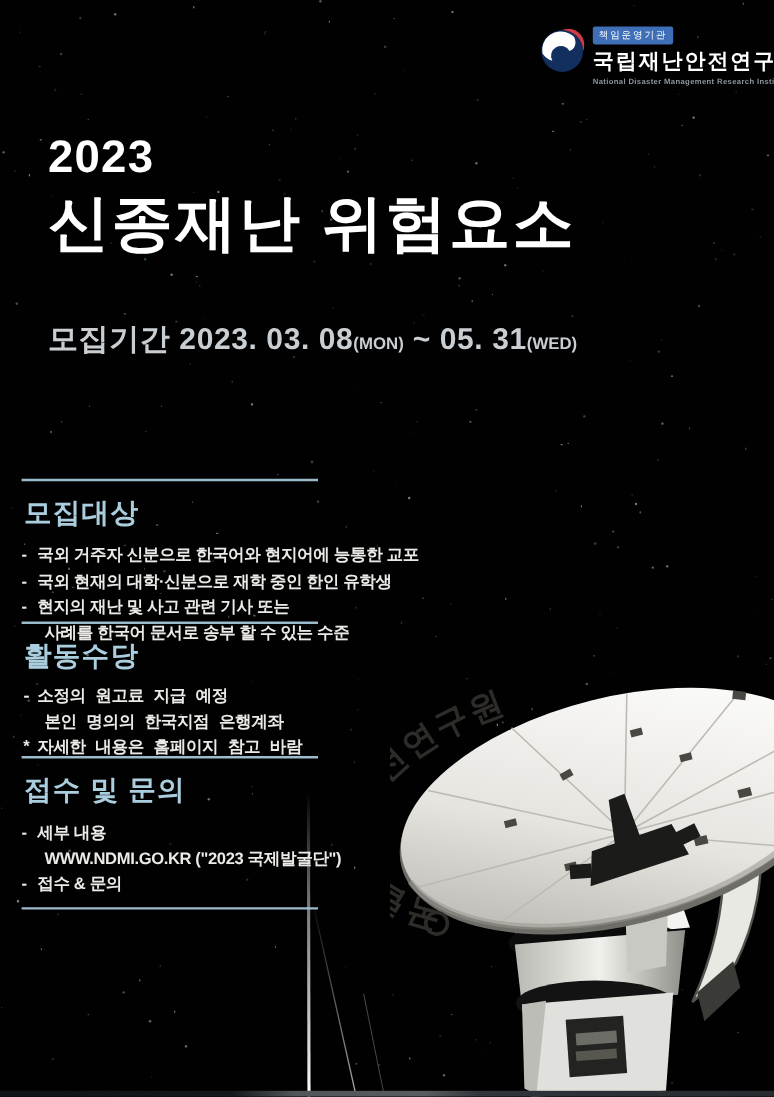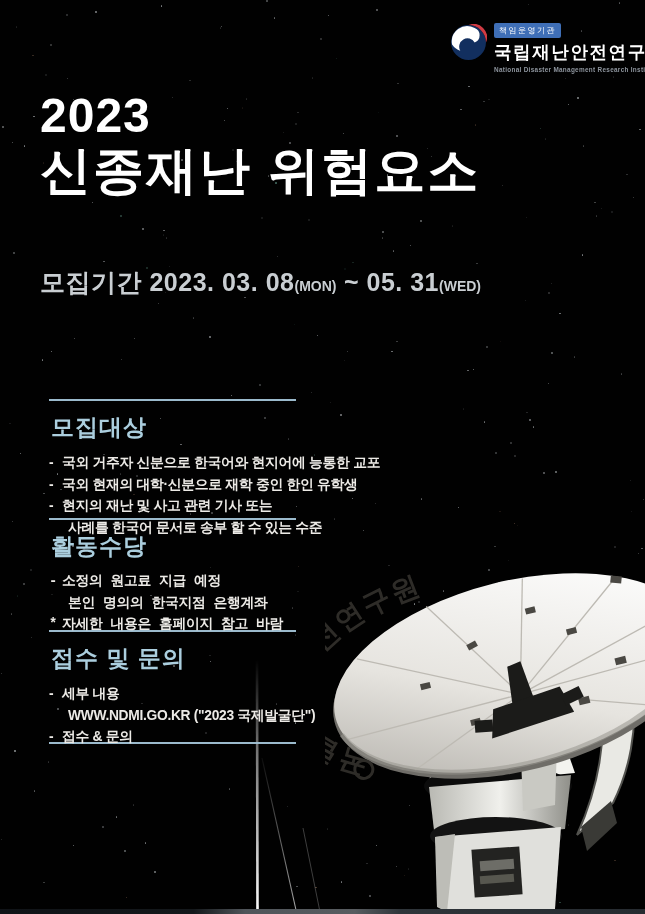--- a/index.html
+++ b/index.html
@@ -23,7 +23,7 @@
 
   
   .title-block { position:absolute; left:40px; top:90px; z-index:6; color:#ffffff; }
-  .title-year  { font-size:48px; font-weight:800; line-height:52px; letter-spacing:1px; }
+  .title-year  { font-size:38px; font-weight:800; line-height:52px; letter-spacing:1px;margin-top:15px; }
   .title-line  { font-size:51px; font-weight:800; line-height:58px; letter-spacing:2px; white-space:nowrap; }
 
   .period { position:absolute; left:40px; top:266px; z-index:6; color:#c9ced2;

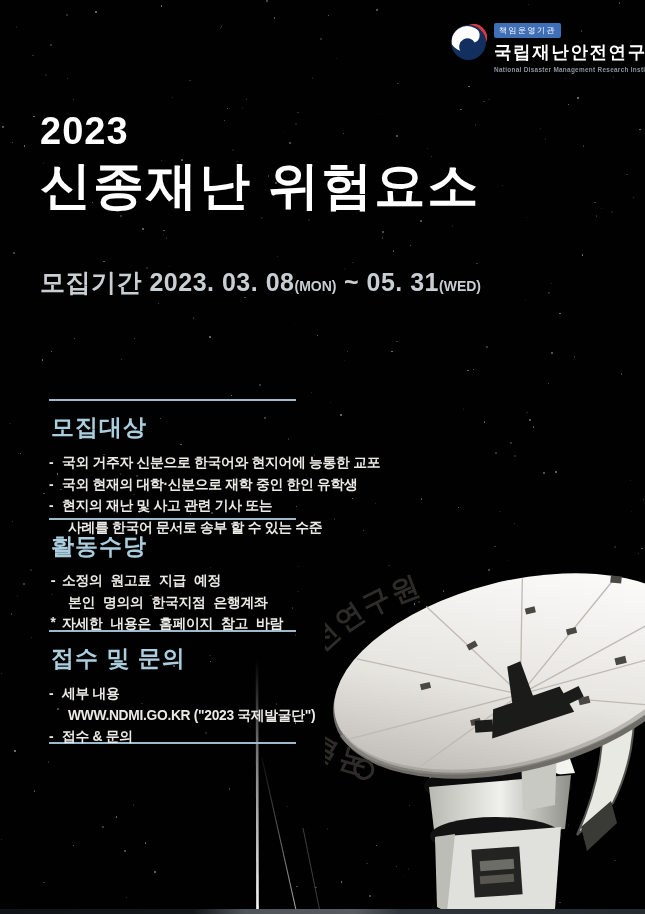--- a/index.html
+++ b/index.html
@@ -34,7 +34,7 @@
               font-size:18.5px; font-weight:700; letter-spacing:-0.2px; white-space:nowrap; }
 
   
-  .sections { position:absolute; left:49px; top:399px; width:247px; z-index:6; }
+  .sections { position:absolute; left:18px; top:399px; width:247px; z-index:6; }
   .section { border-top:2px solid rgba(163,196,215,0.95); box-sizing:border-box; padding-top:11px; }
   .section h2 { margin:0 0 9px 2px; color:#abcede; font-size:23px; font-weight:800; letter-spacing:1px; }
   .line { display:flex; color:#eceae6; font-size:13.8px; font-weight:700;

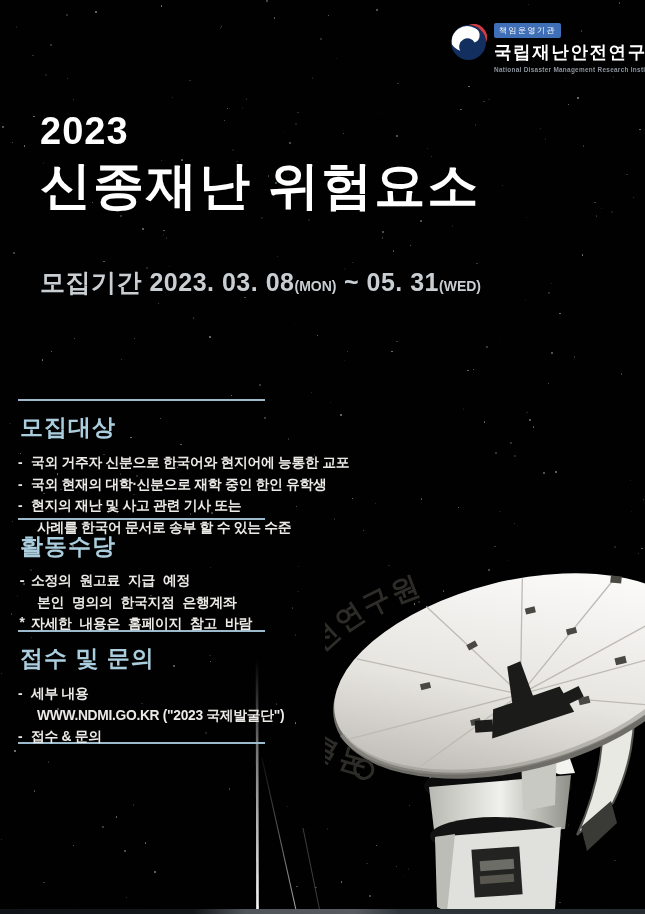--- a/index.html
+++ b/index.html
@@ -470,7 +470,7 @@
           <span class="text">자세한 내용은 홈페이지 참고 바람</span>
         </div>
       </div>
-      <div class="section" style="height: 112px;">
+      <div class="section" style="height: 126px;">
         <h2>접수 및 문의</h2>
         <div class="line">
           <span class="marker">-</span>

